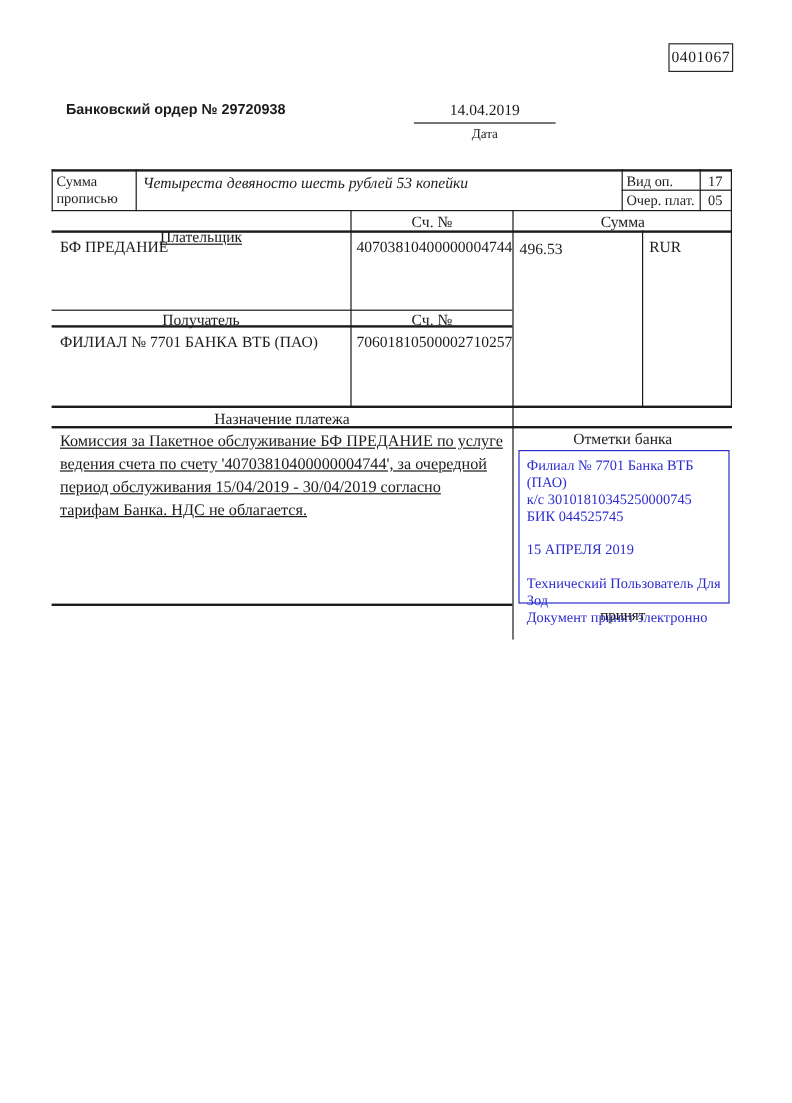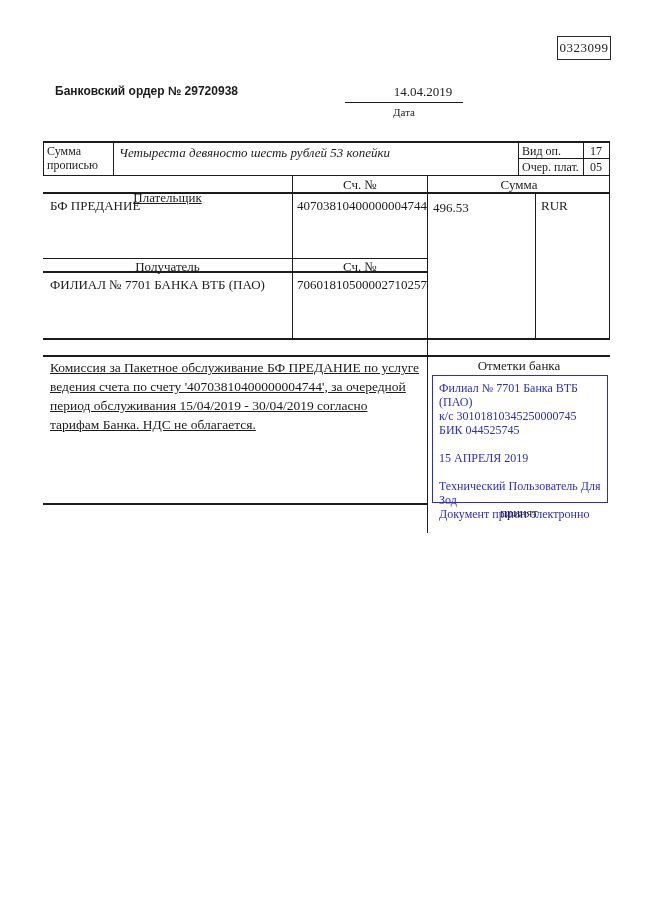--- a/index.html
+++ b/index.html
@@ -26,7 +26,7 @@
 <div id="page">
 
   <div class="code-box" style="left:557px;top:36px;width:52px;height:22px;">
-    <span>0323099</span>
+    <span>0401067</span>
   </div>
 
   <div class="title" style="left:55px;top:84px;">Банковский ордер № 29720938</div>

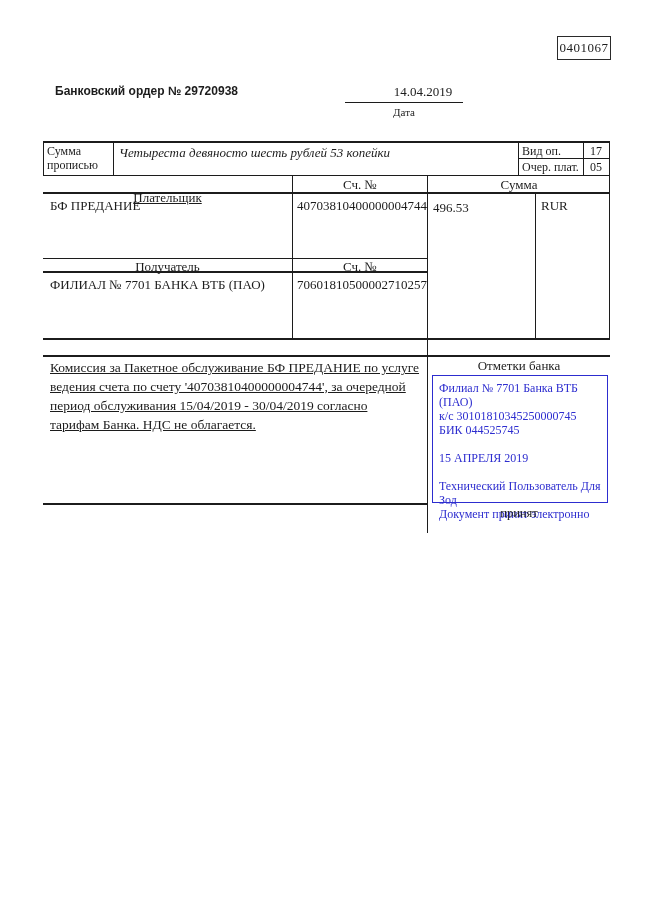--- a/index.html
+++ b/index.html
@@ -30,7 +30,7 @@
   </div>
 
   <div class="title" style="left:55px;top:84px;">Банковский ордер № 29720938</div>
-  <div class="cell ctr" style="left:364px;top:84px;width:118px;">14.04.2019</div>
+  <div class="cell ctr" style="left:345px;top:84px;width:118px;">14.04.2019</div>
   <div class="hl" style="left:345px;top:102px;width:118px;height:1px;"></div>
   <div class="cell ctr" style="left:345px;top:105px;width:118px;font-size:11px;">Дата</div>
 

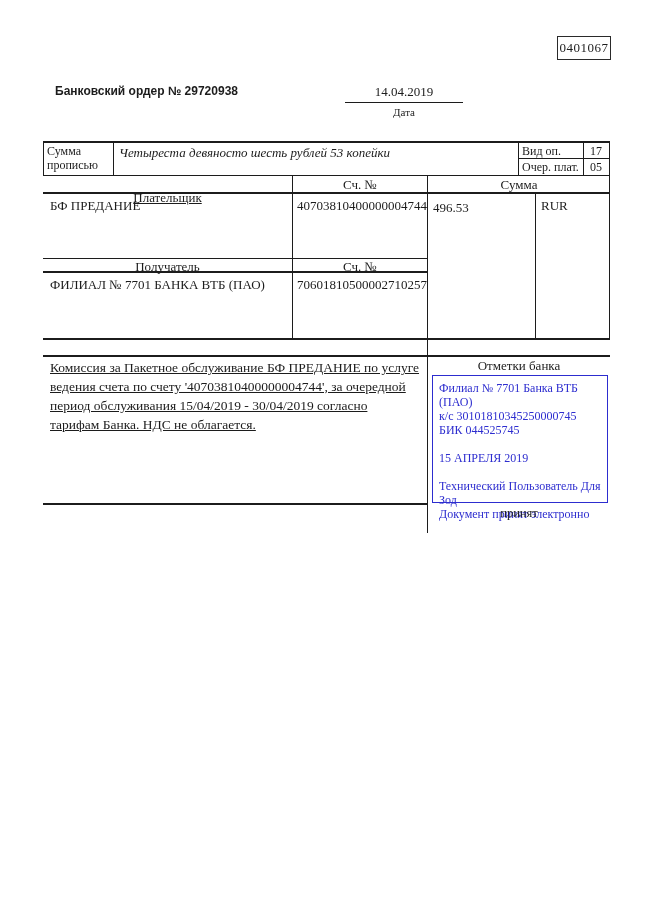--- a/index.html
+++ b/index.html
@@ -75,6 +75,7 @@
   <div class="cell" style="left:50px;top:277px;width:240px;">ФИЛИАЛ № 7701 БАНКА ВТБ (ПАО)</div>
   <div class="cell" style="left:297px;top:277px;width:128px;">70601810500002710257</div>
 
+  <div class="cell ctr" style="left:43px;top:341px;width:384px;">Назначение платежа</div>
 
   <div class="purpose" style="left:50px;top:358px;width:370px;">Комиссия за Пакетное обслуживание БФ ПРЕДАНИЕ по услуге ведения счета по счету '40703810400000004744', за очередной период обслуживания 15/04/2019 - 30/04/2019 согласно тарифам Банка. НДС не облагается.</div>
 

